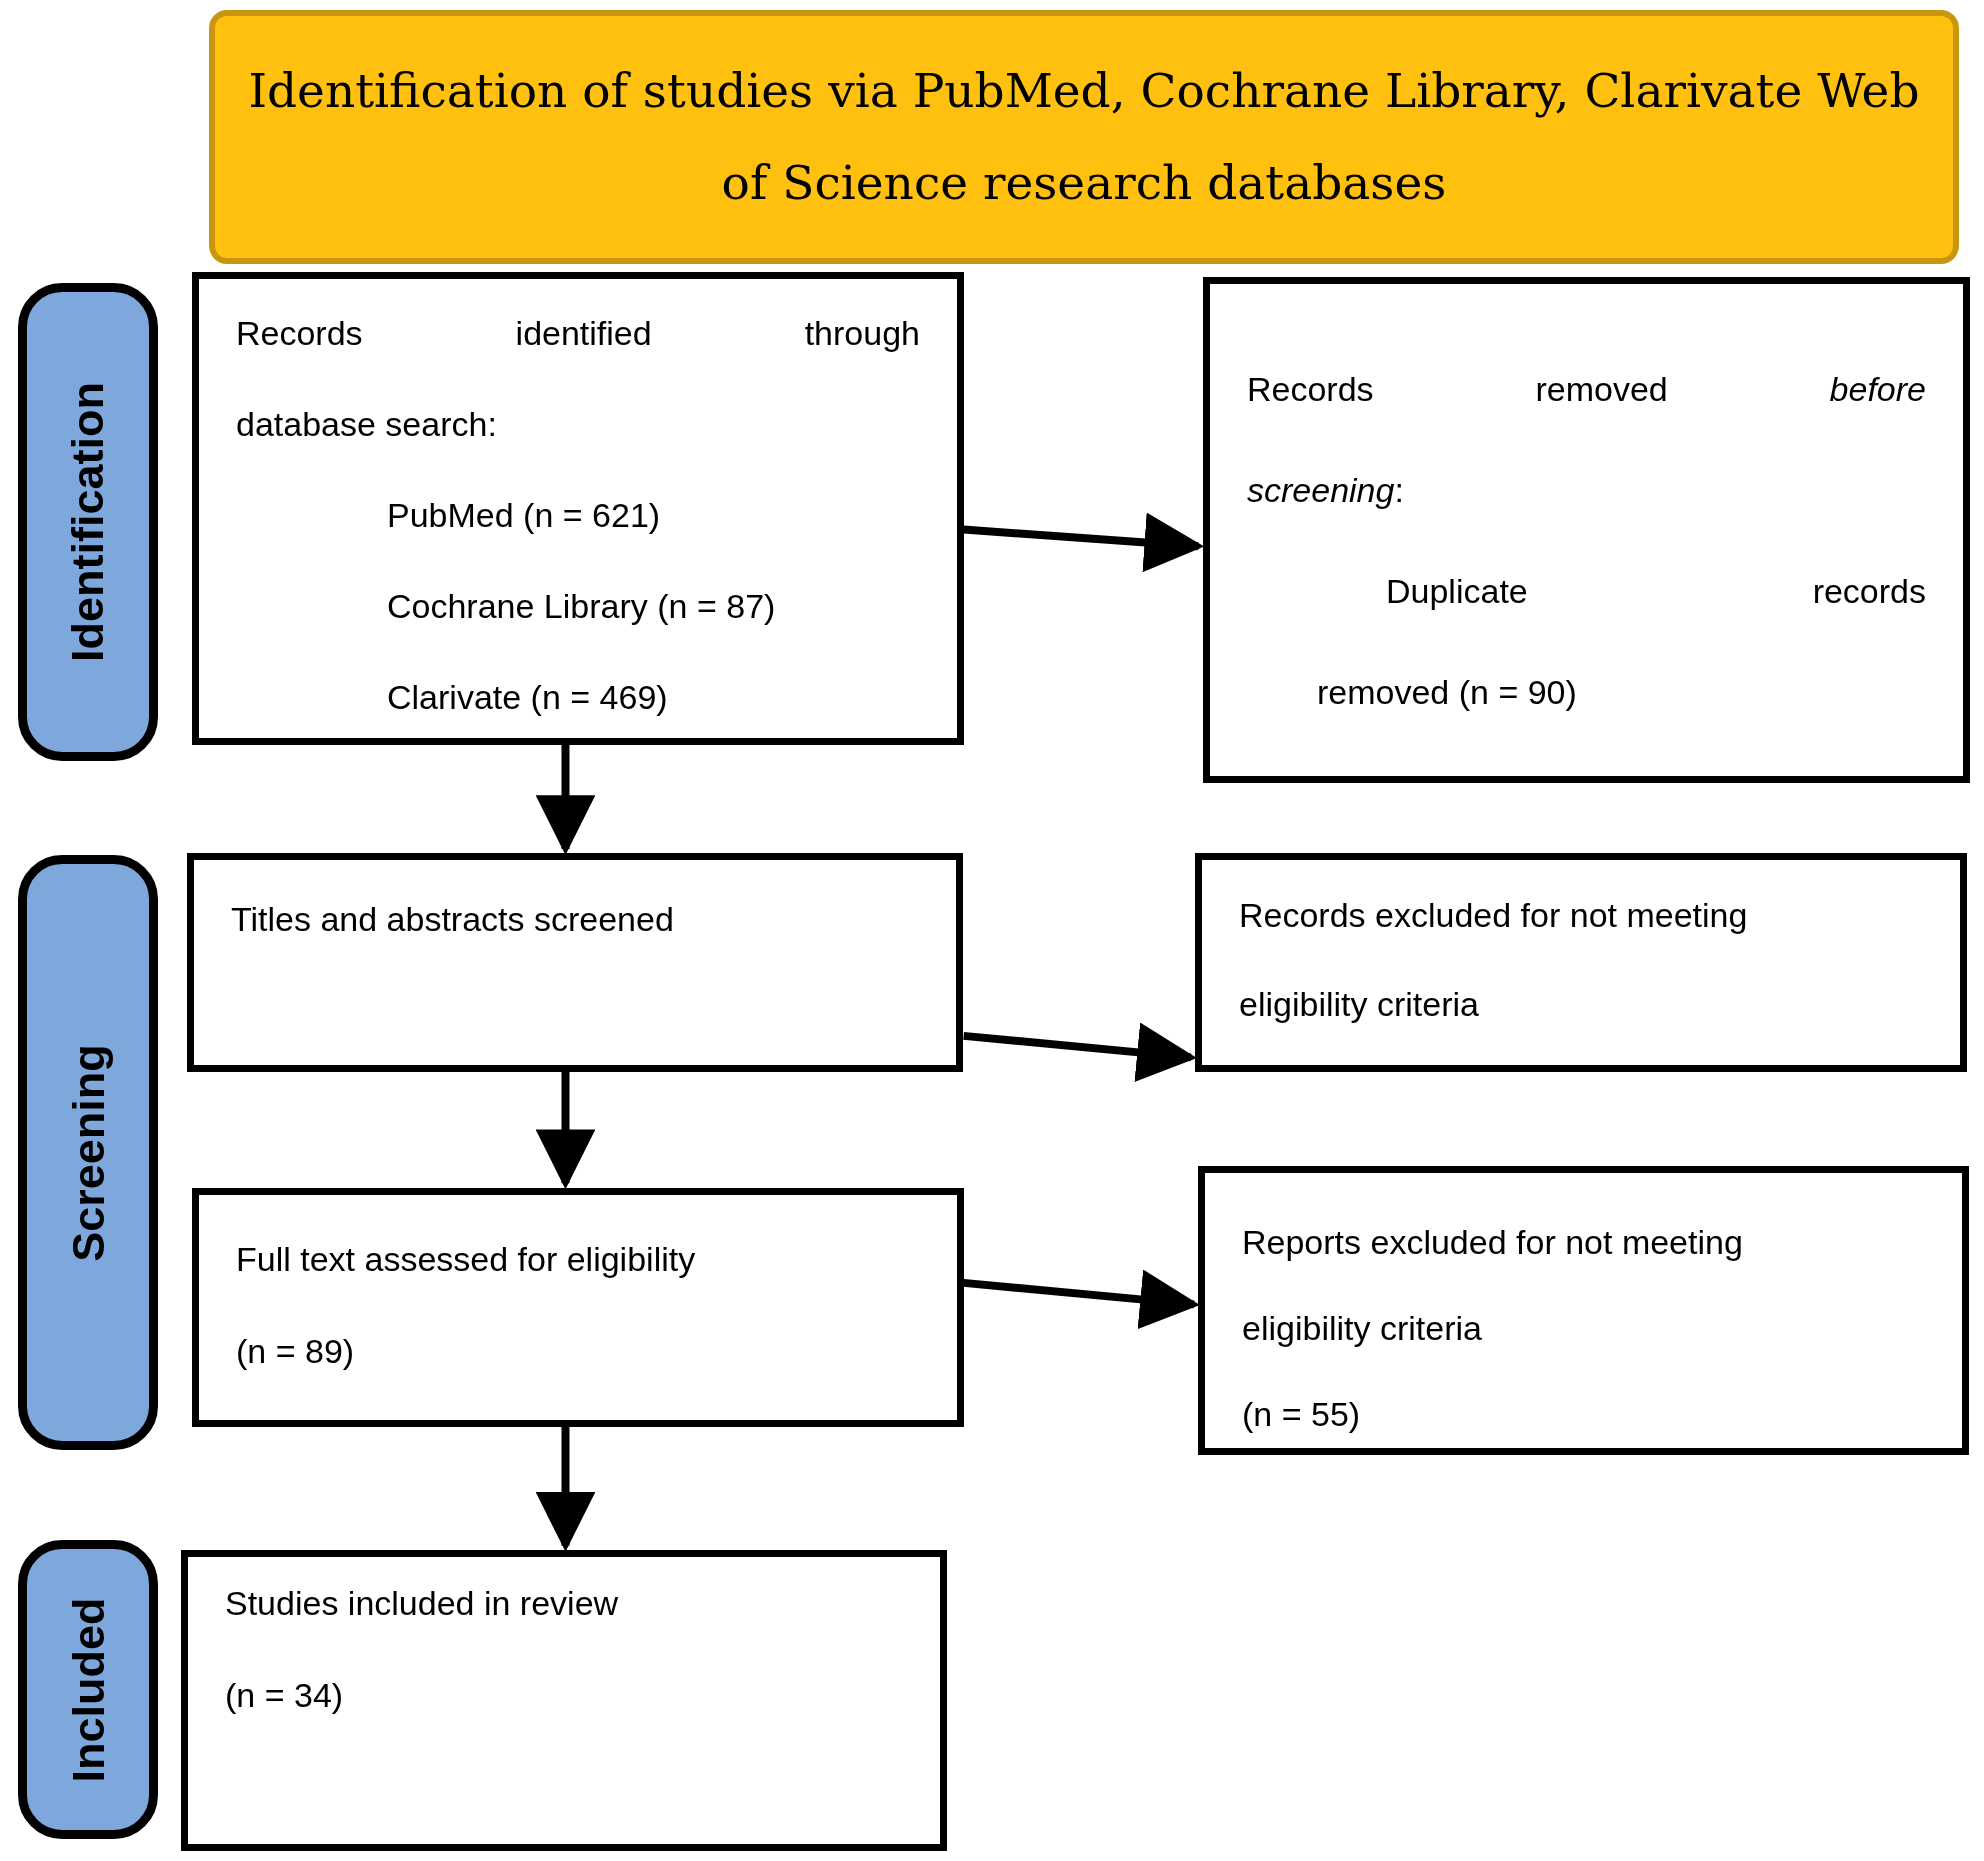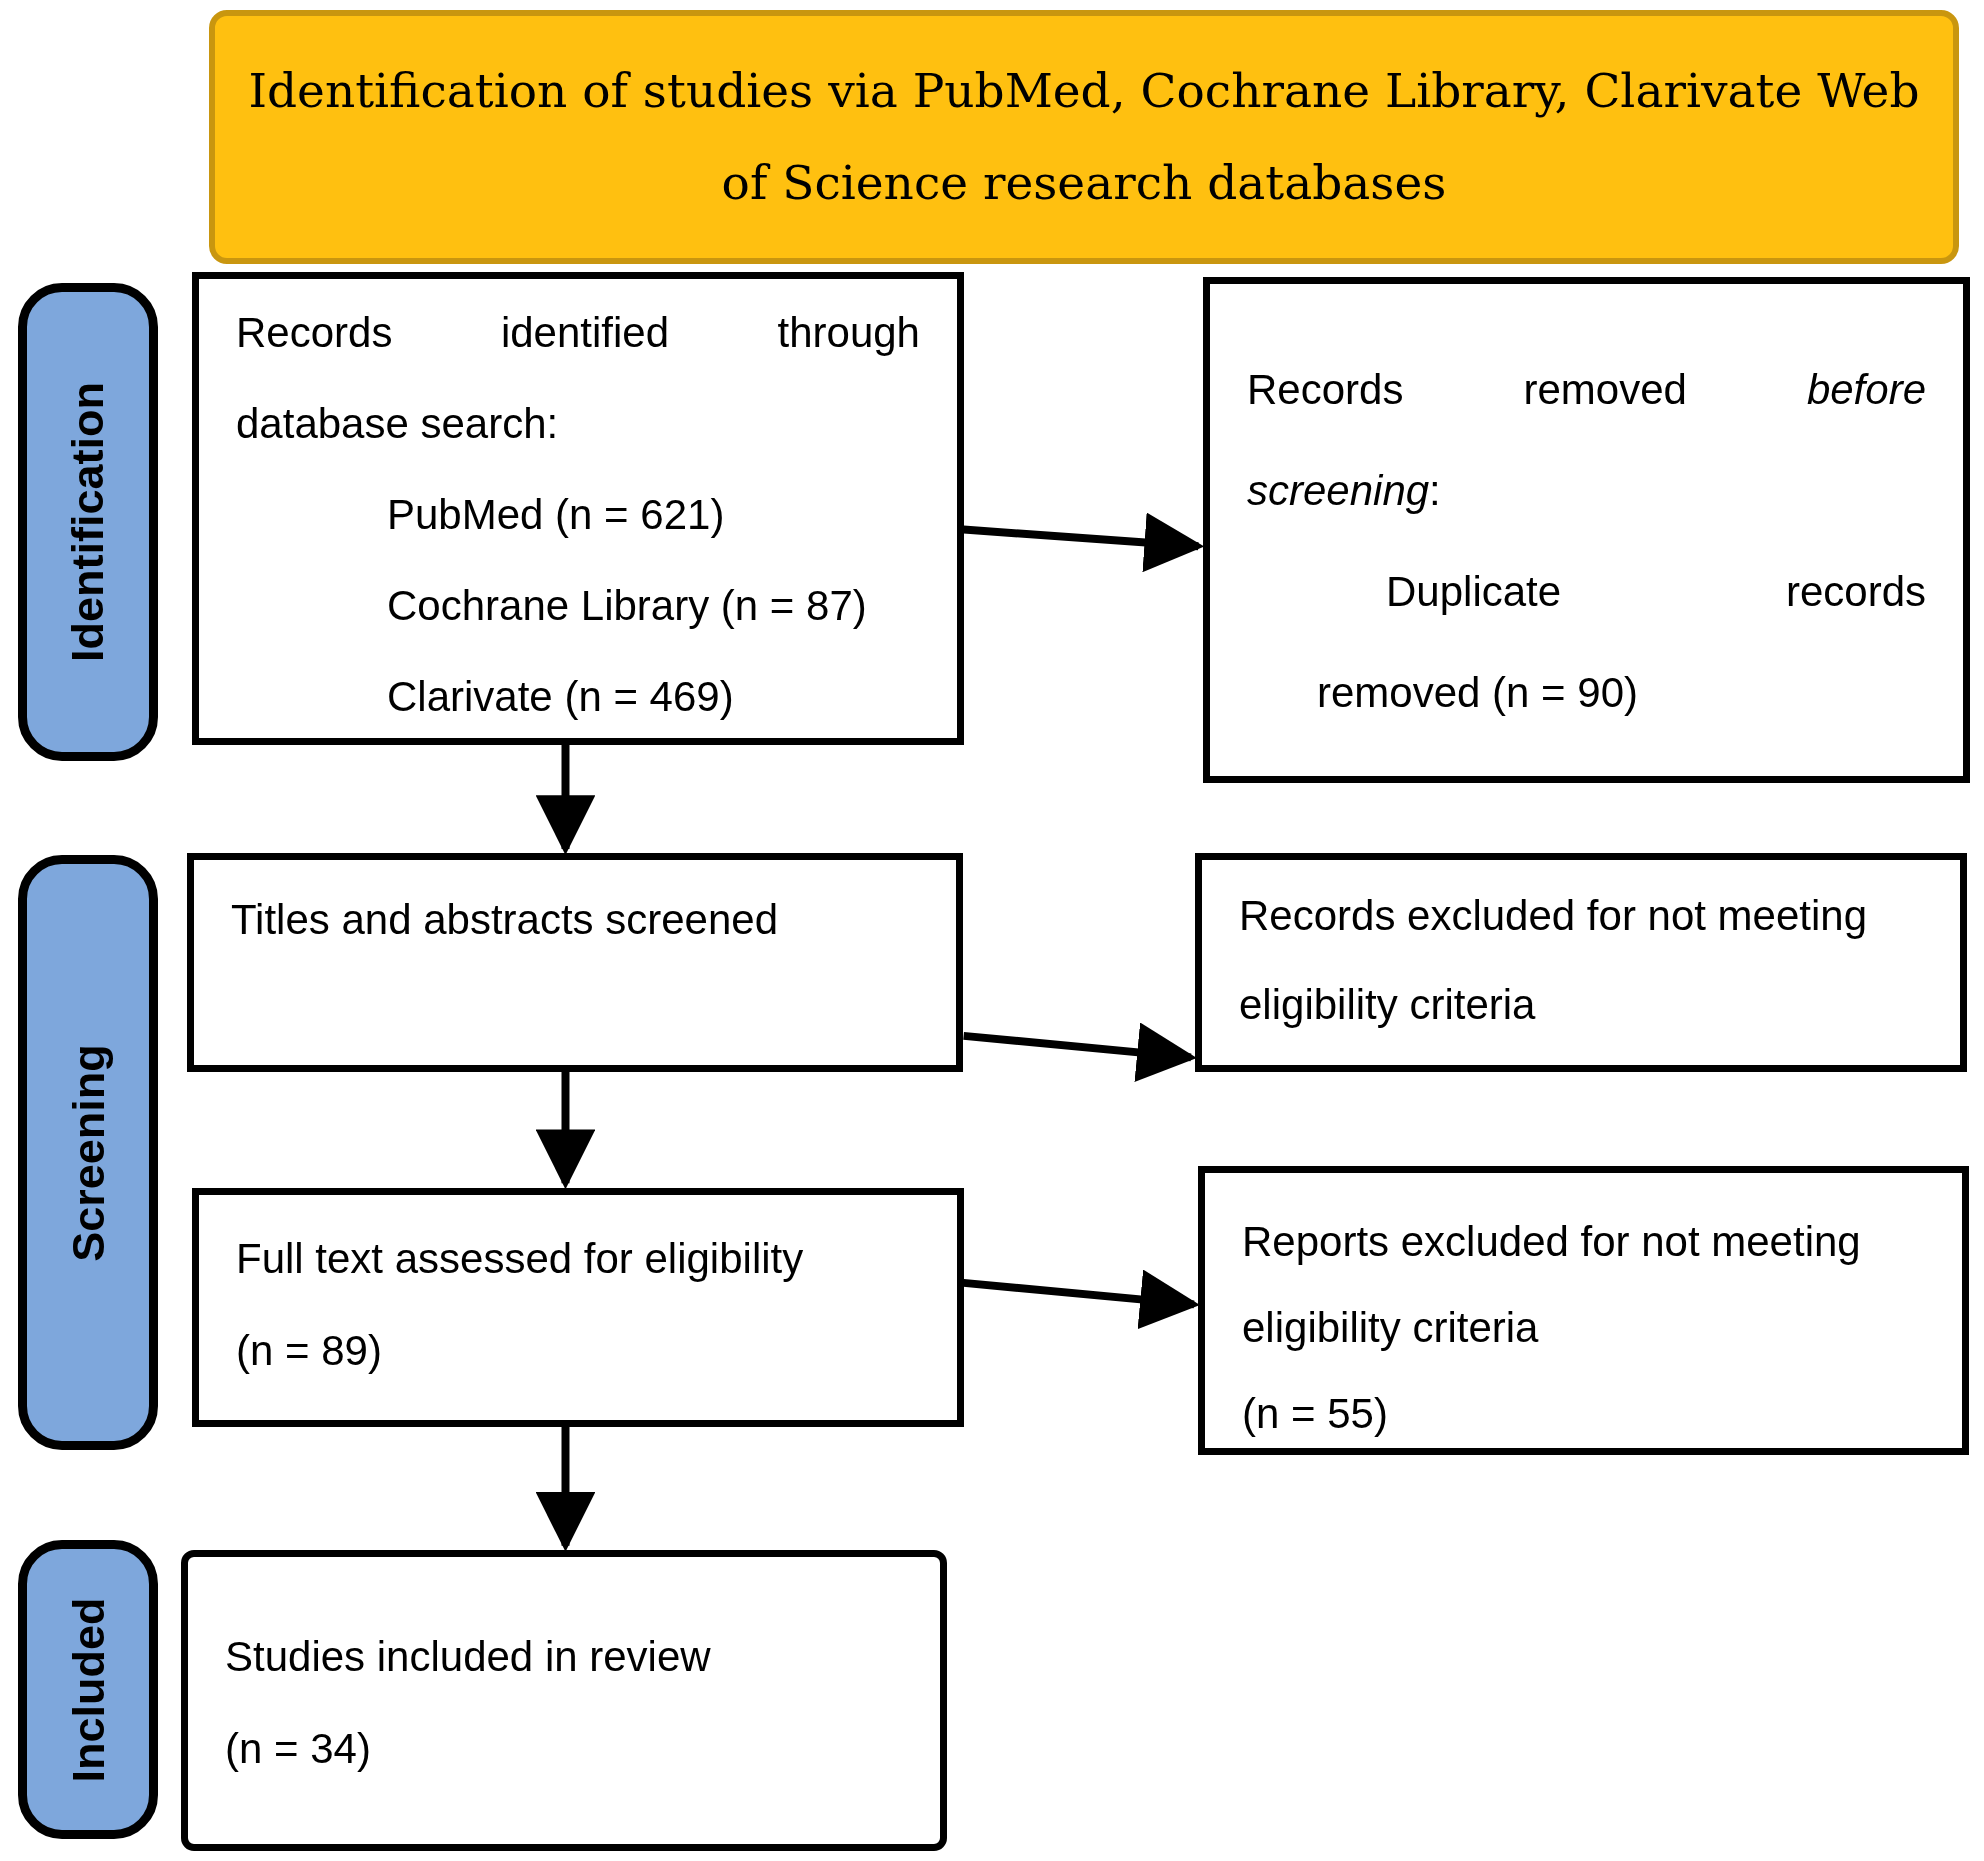--- a/index.html
+++ b/index.html
@@ -60,7 +60,7 @@
     box-sizing:border-box;
     background:#ffffff;
     border:7.4px solid var(--box-border);
-    font-size:42px;
+    font-size:34px;
     padding:0 37px;
   }
   .line{

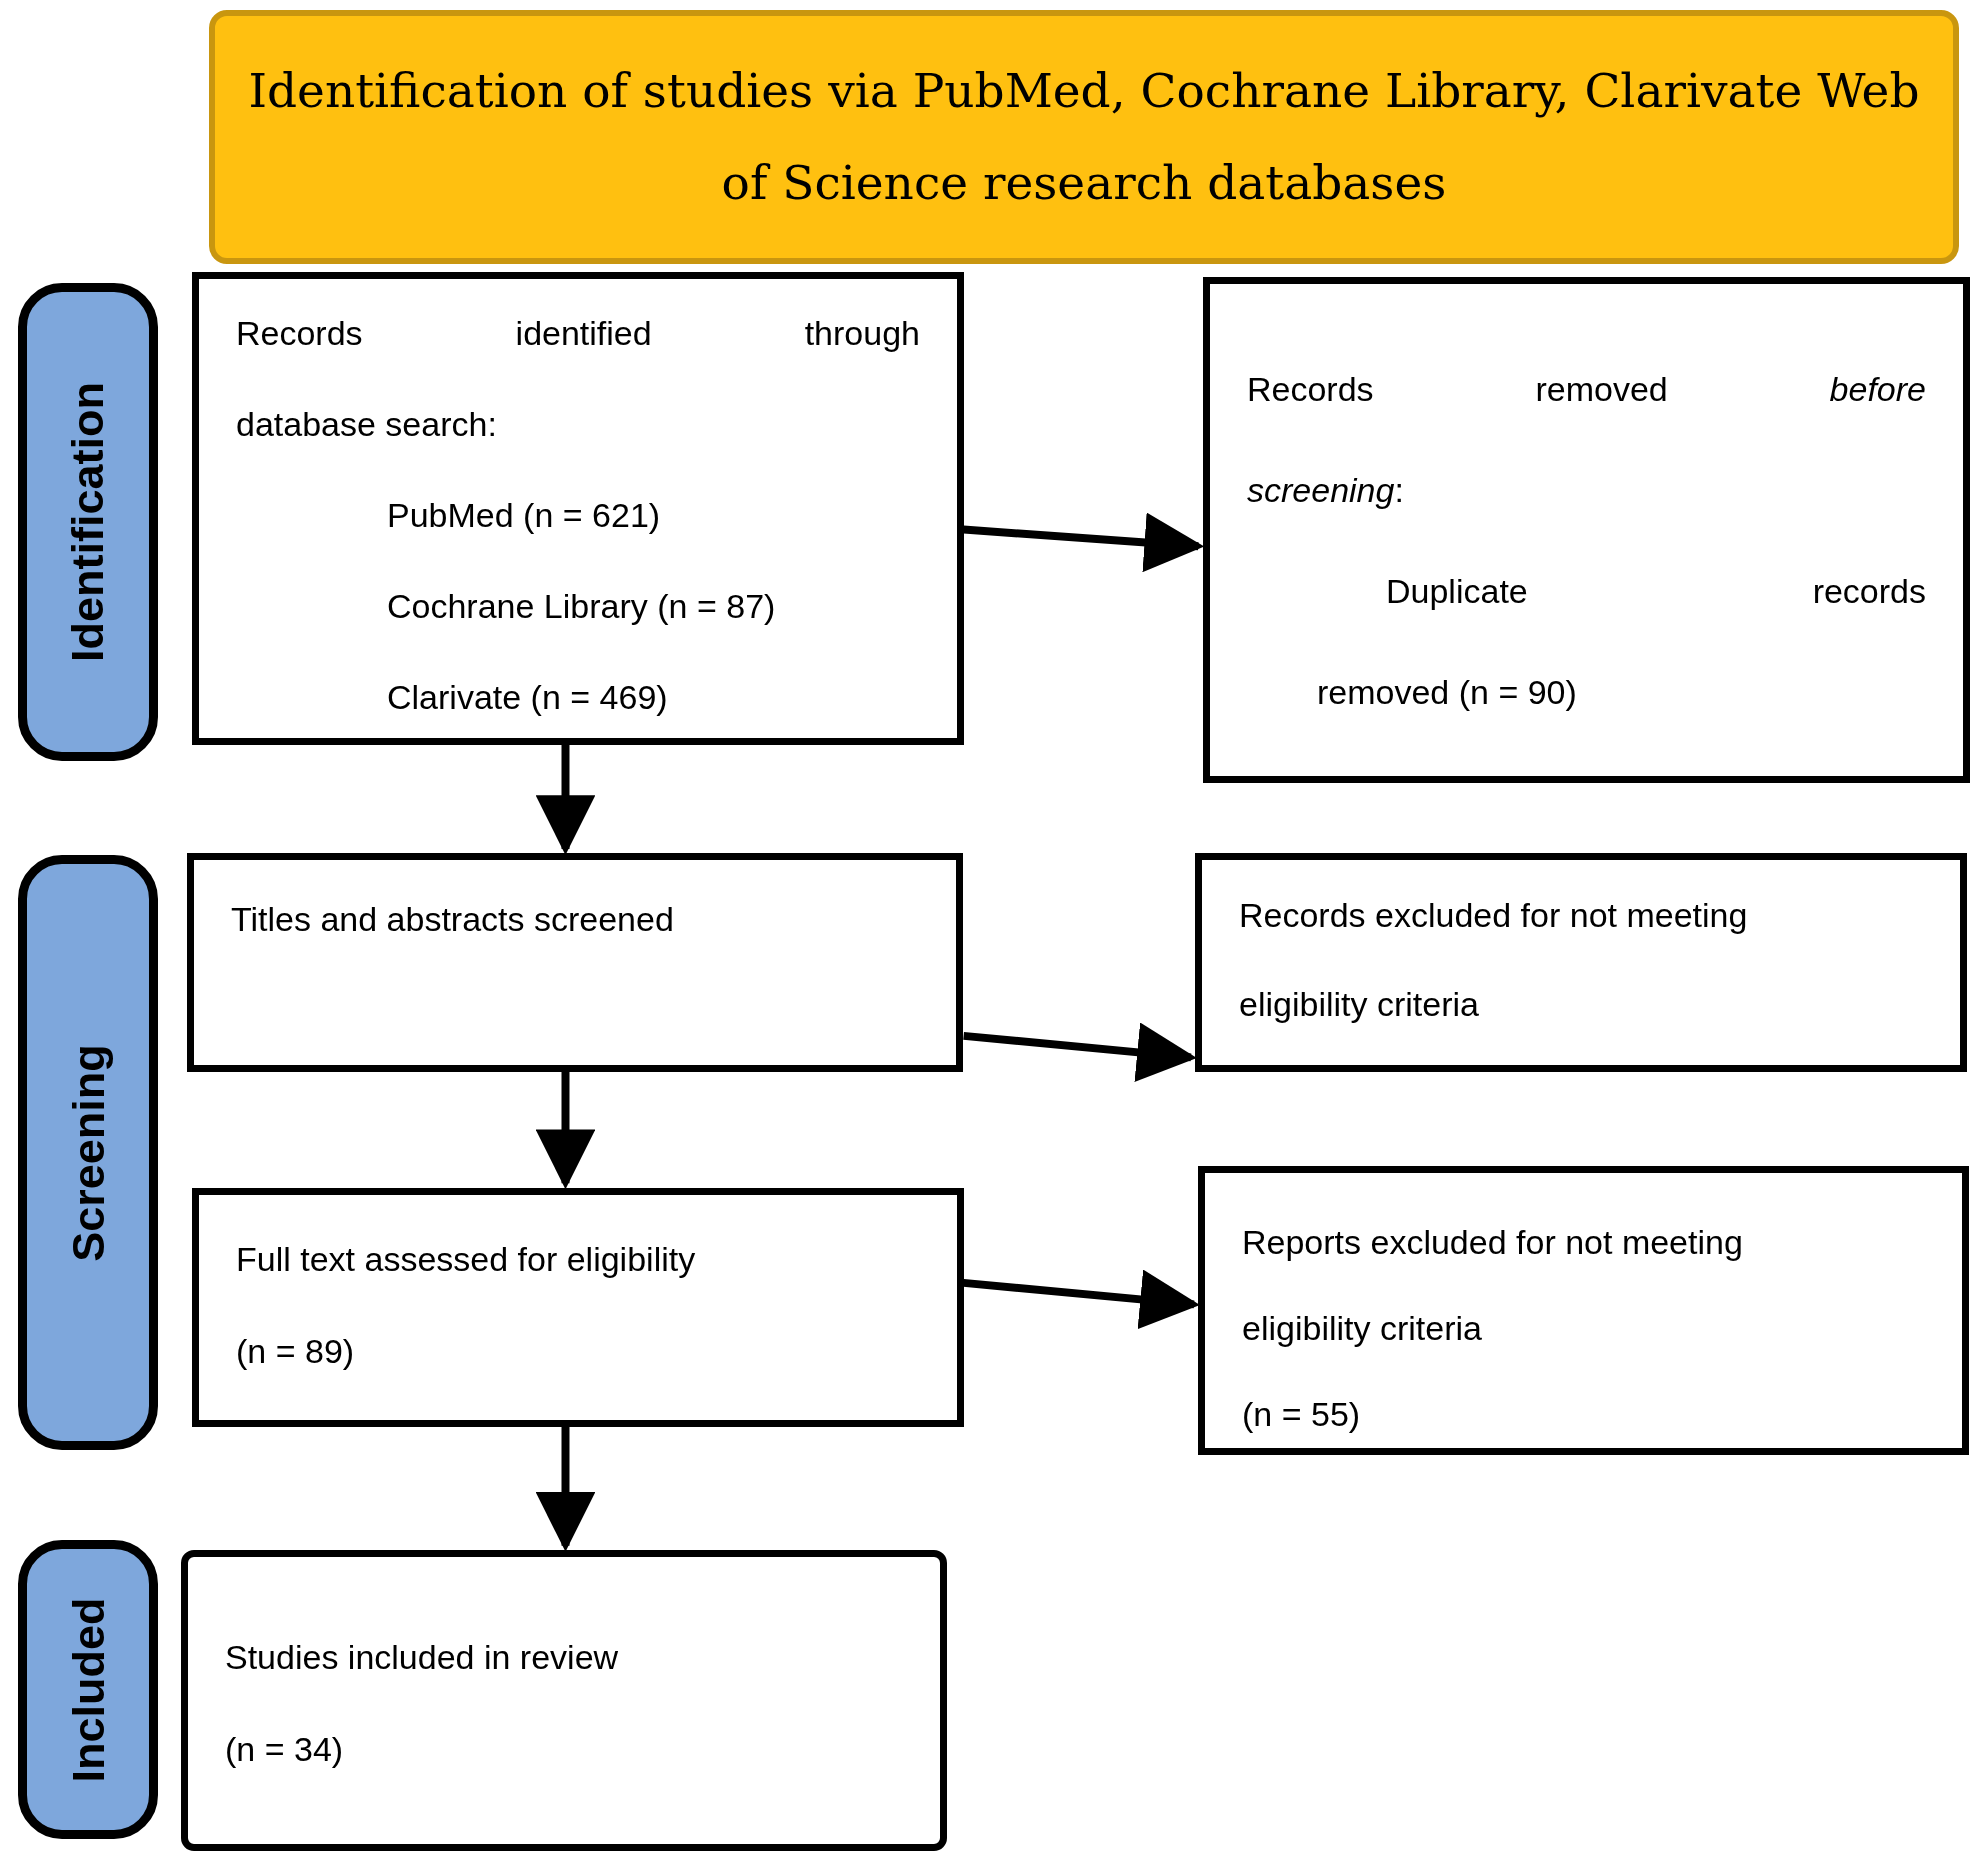--- a/index.html
+++ b/index.html
@@ -84,7 +84,7 @@
   #box-full-text .line{height:92px;}
   #box-reports-excluded{left:1198px;top:1166px;width:771px;height:289px;padding-top:26px;}
   #box-reports-excluded .line{height:86px;}
-  #box-studies-included{left:181px;top:1550px;width:766px;height:301px;padding-top:54px;border-radius:13px;}
+  #box-studies-included{left:181px;top:1550px;width:766px;height:301px;}
   #box-studies-included .line{height:92px;}
 </style>
 </head>

